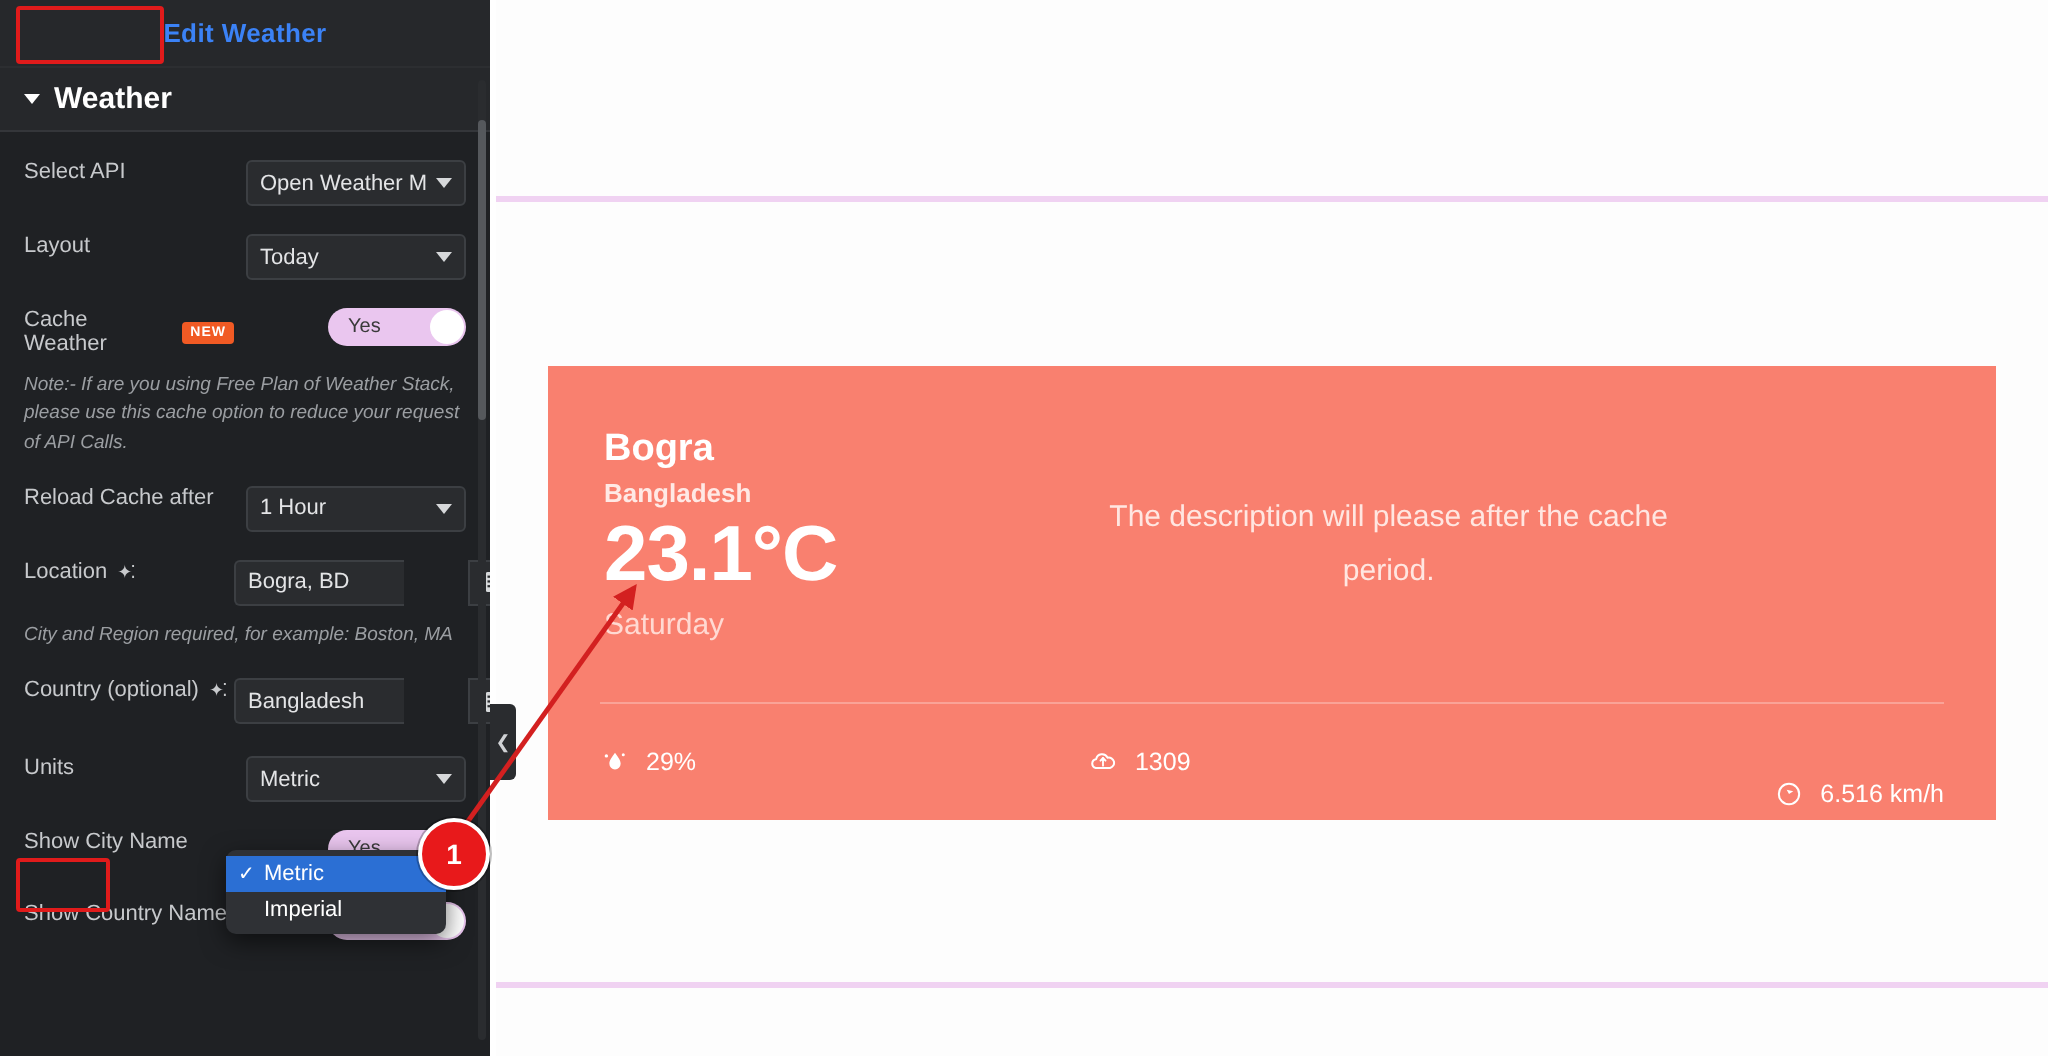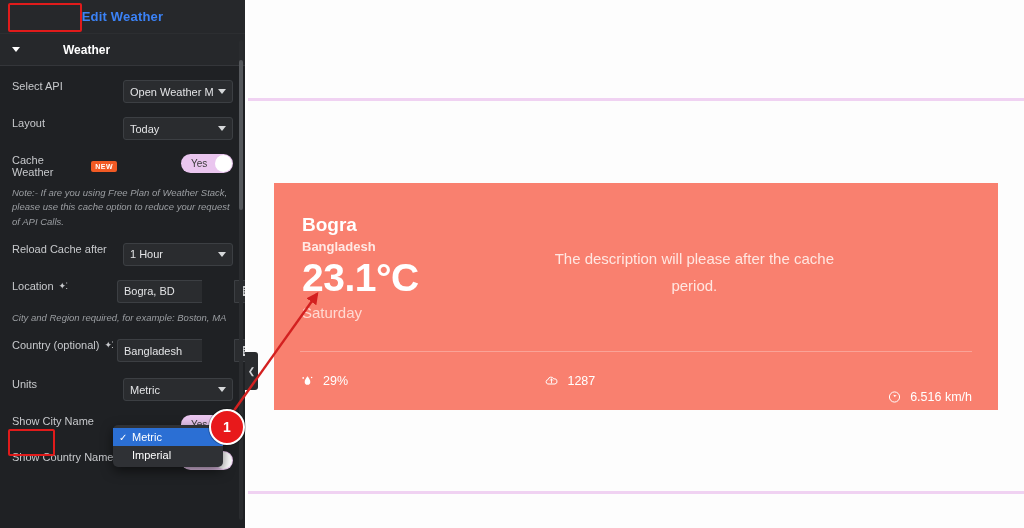--- a/index.html
+++ b/index.html
@@ -29,7 +29,7 @@
     width:0;height:0;border-left:4px solid transparent;border-right:4px solid transparent;
     border-top:5px solid #ffffff;margin-right:7px;
   }
-  .accordion .acc-label{font-size:12px;font-weight:bold;color:#ffffff;margin-left:36px;}
+  .accordion .acc-label{font-size:15px;font-weight:bold;color:#ffffff;}
   .redbox{
     position:absolute;border:2px solid #e01b1b;border-radius:2px;pointer-events:none;
   }

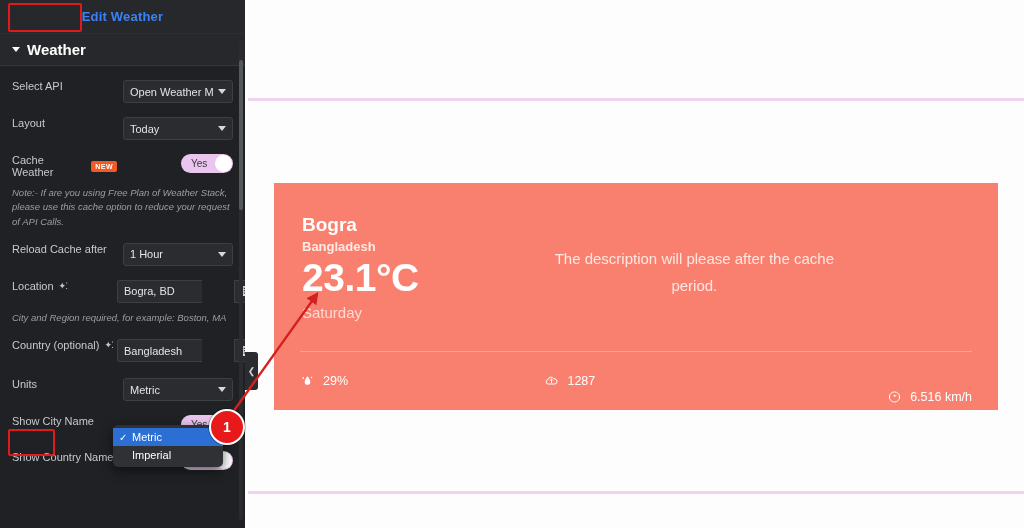--- a/index.html
+++ b/index.html
@@ -68,7 +68,7 @@
   }
 
   .toggle{
-    width:52px;height:19px;border-radius:10px;background:#eac6ef;
+    width:69px;height:19px;border-radius:10px;background:#eac6ef;
     display:flex;align-items:center;position:relative;box-sizing:border-box;
   }
   .toggle .tlabel{font-size:10px;color:#3a3a3a;margin-left:10px;}

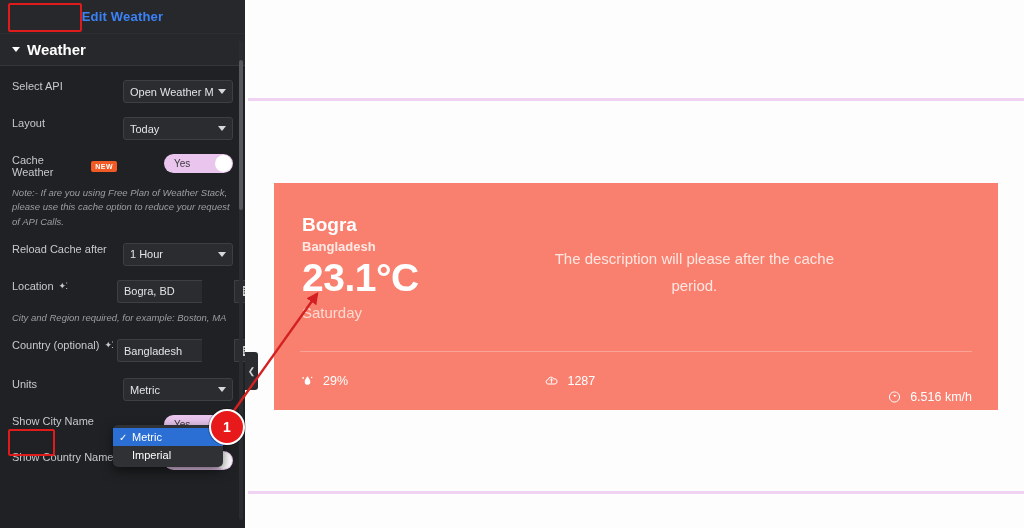--- a/index.html
+++ b/index.html
@@ -196,7 +196,7 @@
               <path d="M9 11.2 L9 6.6 M9 6.6 L7.5 8.2 M9 6.6 L10.5 8.2" stroke="#ffffff" stroke-width="1.1" fill="none" stroke-linecap="round"></path>
             </svg>
           </span>
-          <span>1287</span>
+          <span>1309</span>
         </div>
 
         <div class="stat" id="stat-wind">

